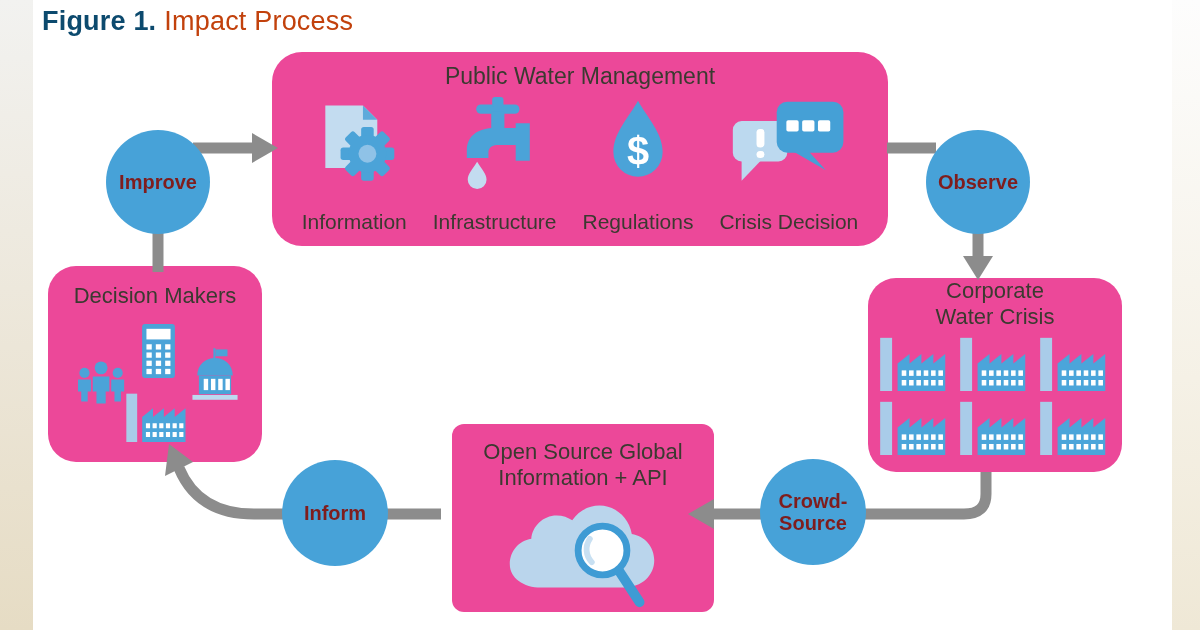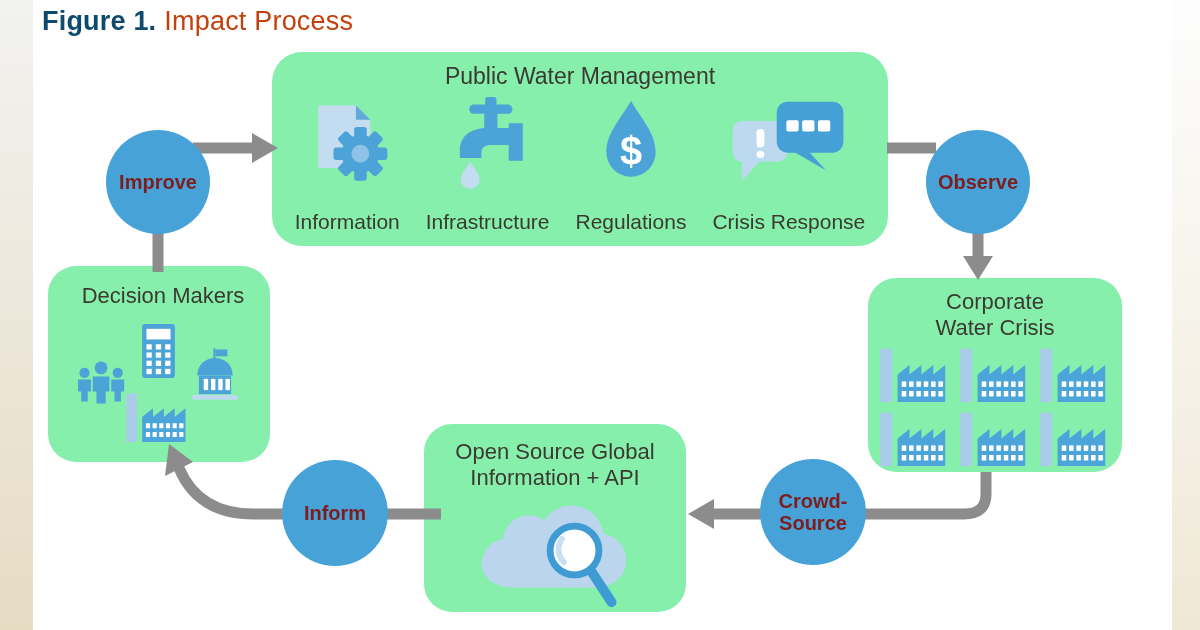--- a/index.html
+++ b/index.html
@@ -11,7 +11,7 @@
   .fig-title{position:absolute;left:42px;top:6px;font-size:27px;letter-spacing:.2px;white-space:nowrap;}
   .fig-title .lbl{font-weight:700;color:#0c4a6e;}
   .fig-title .ttl{font-weight:400;color:#c2410c;margin-left:8px;}
-  .panel{position:absolute;background:#86efac;border-radius:28px;z-index:1;color:#3B3A30;}
+  .panel{position:absolute;background:#ec4899;border-radius:28px;z-index:1;color:#3B3A30;}
   .panel-title{text-align:center;font-size:22px;line-height:1.16;}
   .top-box{left:272px;top:52px;width:616px;height:194px;border-radius:30px;}
   .top-box .panel-title{margin-top:11px;font-size:23px;}

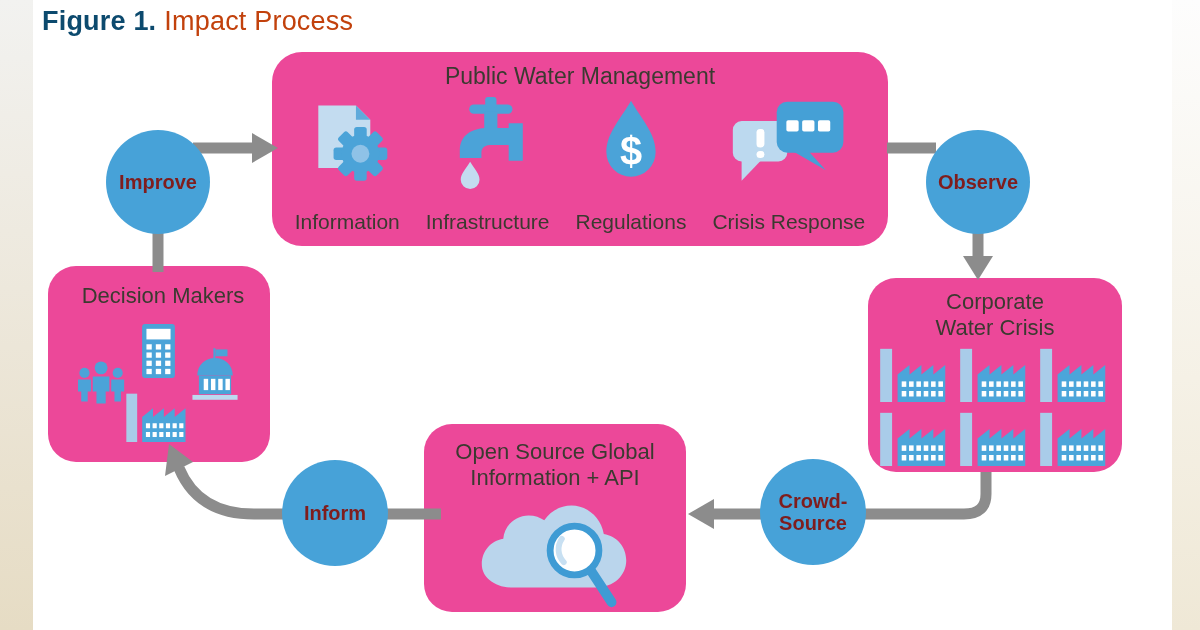--- a/index.html
+++ b/index.html
@@ -122,7 +122,7 @@
             </g>
           </svg>
         </div>
-        <div class="icon-label">Crisis Response</div>
+        <div class="icon-label">Crisis Decision</div>
       </div>
 
     </div>

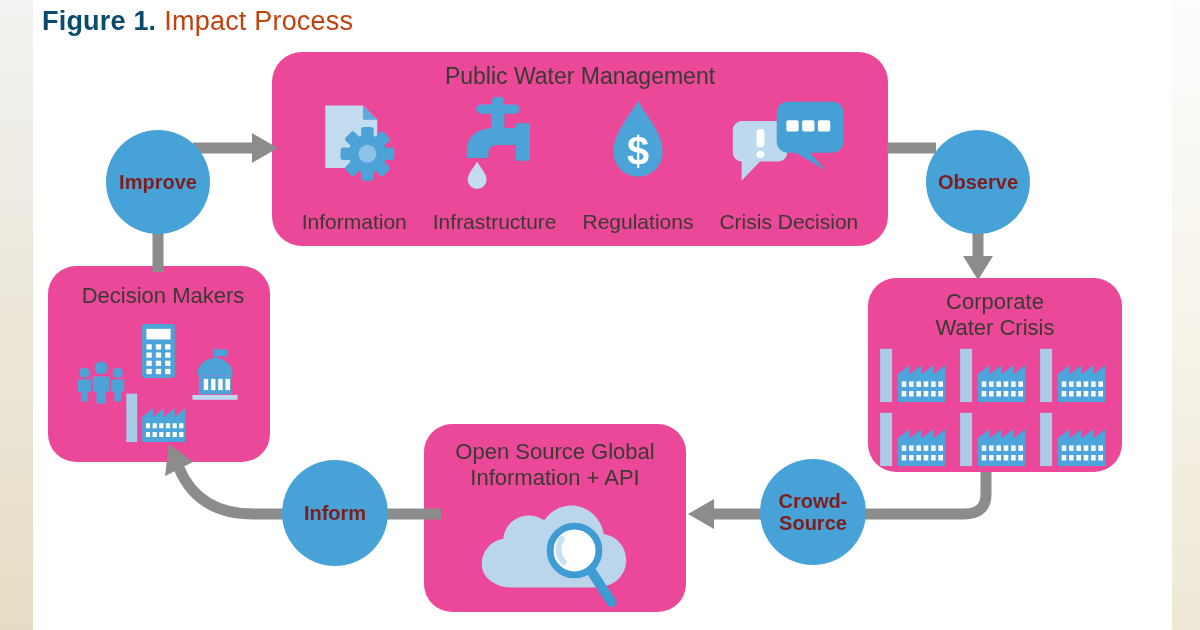--- a/index.html
+++ b/index.html
@@ -19,7 +19,7 @@
   .icon-col{display:flex;flex-direction:column;align-items:center;}
   .icon-slot{height:102px;display:flex;align-items:center;justify-content:center;}
   .icon-label{font-size:21px;margin-top:16px;white-space:nowrap;}
-  .decision-box{left:48px;top:266px;width:214px;height:196px;padding-left:8px;}
+  .decision-box{left:48px;top:266px;width:214px;height:196px;}
   .decision-box .panel-title{margin-top:17px;}
   .dm-icon{position:absolute;}
   .corp-box{left:868px;top:278px;width:254px;height:194px;}

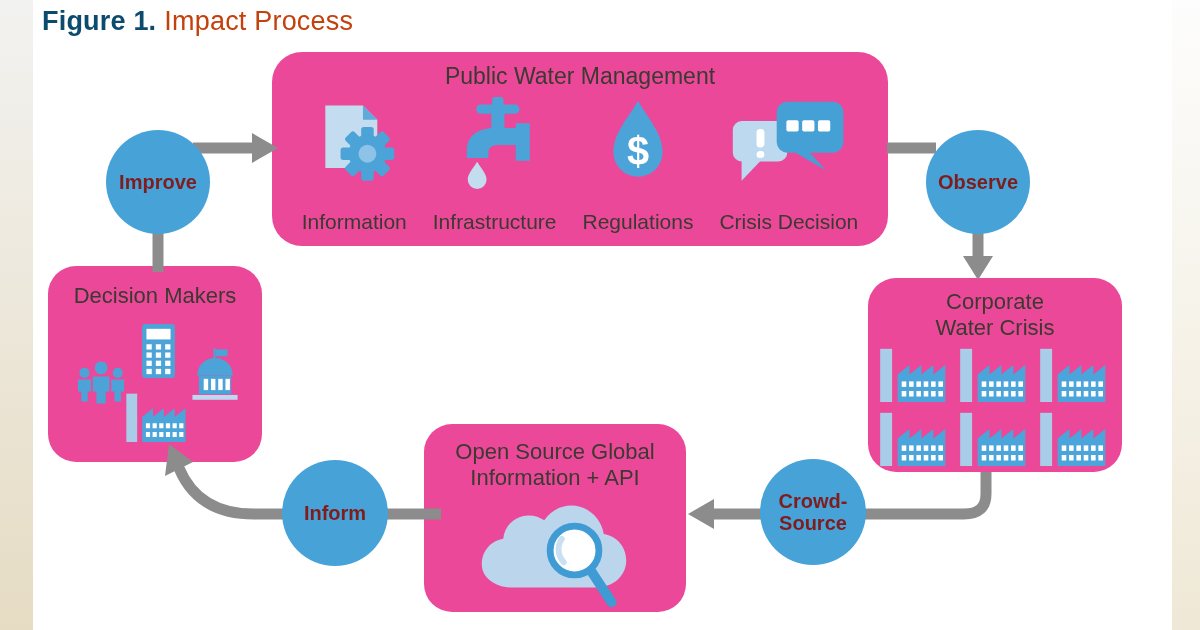--- a/index.html
+++ b/index.html
@@ -23,7 +23,7 @@
   .decision-box .panel-title{margin-top:17px;}
   .dm-icon{position:absolute;}
   .corp-box{left:868px;top:278px;width:254px;height:194px;}
-  .corp-box .panel-title{margin-top:11px;}
+  .corp-box .panel-title{}
   .factory-grid{display:flex;flex-wrap:wrap;justify-content:center;column-gap:10px;row-gap:9px;margin-top:7px;padding:0 8px;}
   .geo-box{left:424px;top:424px;width:262px;height:188px;}
   .geo-box .panel-title{margin-top:15px;}

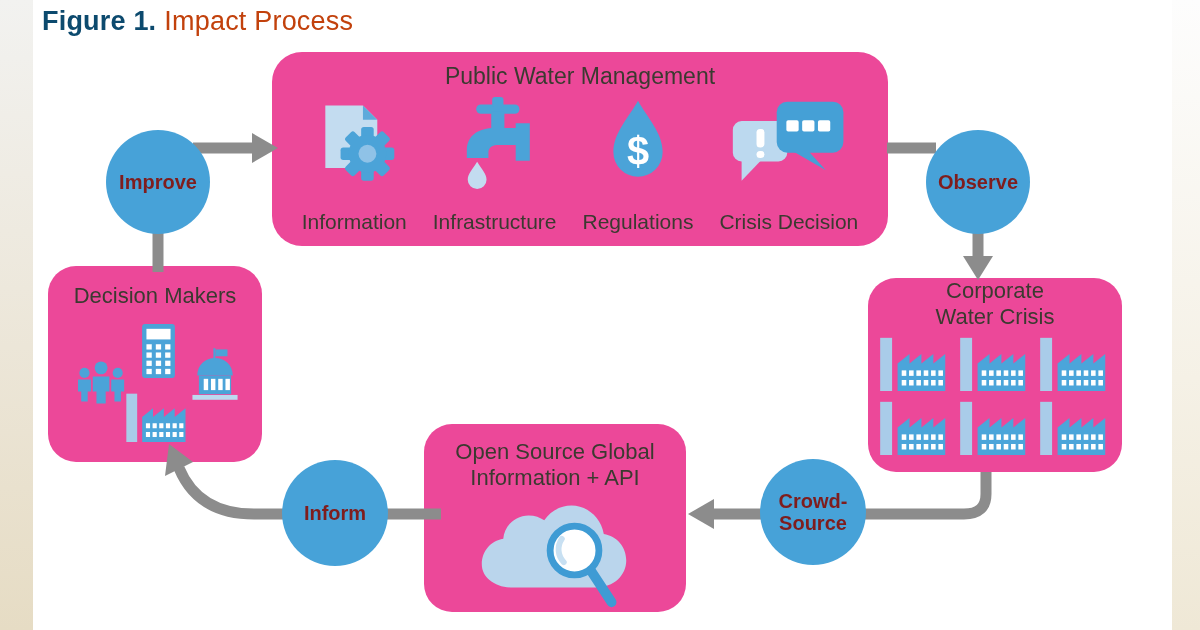--- a/index.html
+++ b/index.html
@@ -25,7 +25,7 @@
   .corp-box{left:868px;top:278px;width:254px;height:194px;}
   .corp-box .panel-title{}
   .factory-grid{display:flex;flex-wrap:wrap;justify-content:center;column-gap:10px;row-gap:9px;margin-top:7px;padding:0 8px;}
-  .geo-box{left:424px;top:424px;width:262px;height:188px;}
+  .geo-box{left:452px;top:424px;width:262px;height:188px;border-radius:12px;}
   .geo-box .panel-title{margin-top:15px;}
   .cloud-wrap{display:flex;justify-content:center;margin-top:0;}
   .conn{position:absolute;z-index:3;border-radius:50%;background:#47A2D8;color:#7f1d1d;

